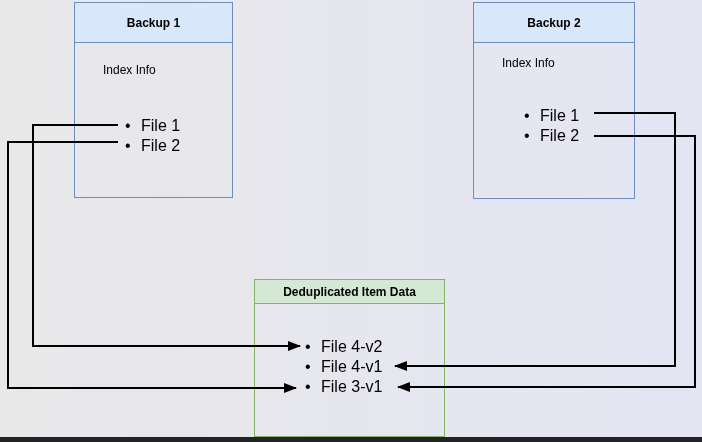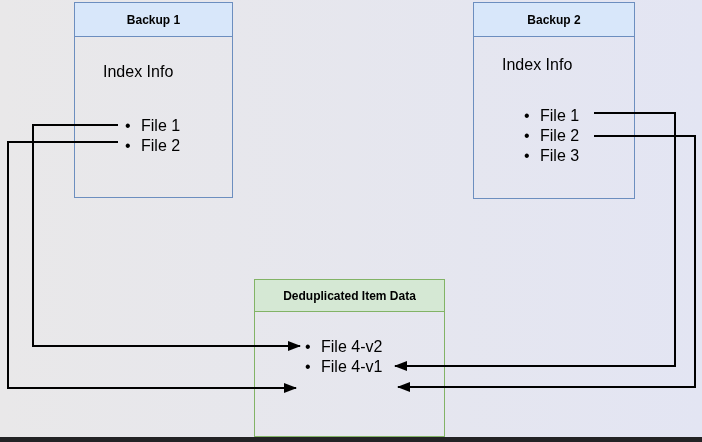--- a/index.html
+++ b/index.html
@@ -42,7 +42,7 @@
     box-sizing: border-box;
   }
   .box.blue .box-header {
-    height: 34px;
+    height: 40px;
     background: var(--backup-header-fill);
     border-bottom-color: var(--backup-border);
   }

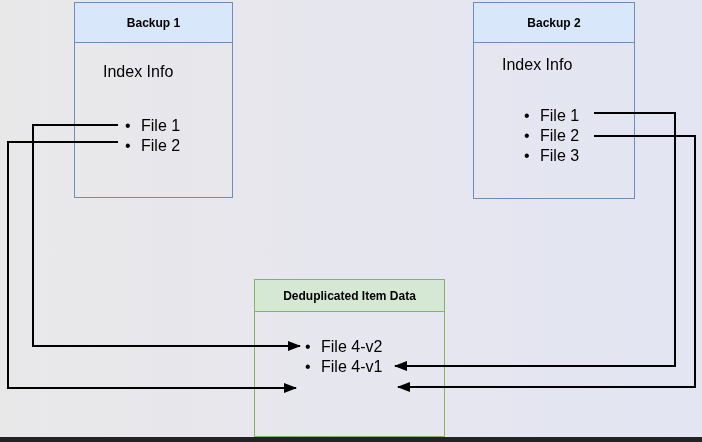--- a/index.html
+++ b/index.html
@@ -54,7 +54,7 @@
   .index-label {
     position: absolute;
     left: 28px;
-    font-size: 16px;
+    font-size: 12px;
     white-space: nowrap;
   }
   #backup1 .index-label { top: 60px; }

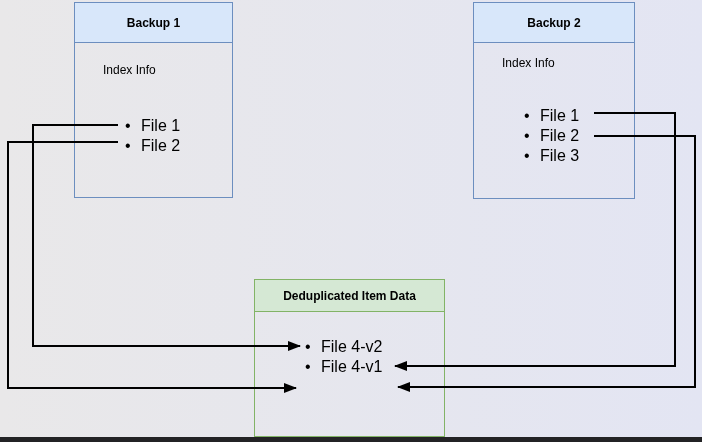--- a/index.html
+++ b/index.html
@@ -127,7 +127,6 @@
     <ul class="file-list">
       <li>File 1</li>
       <li>File 2</li>
-      <li>File 3</li>
     </ul>
   </div>
 

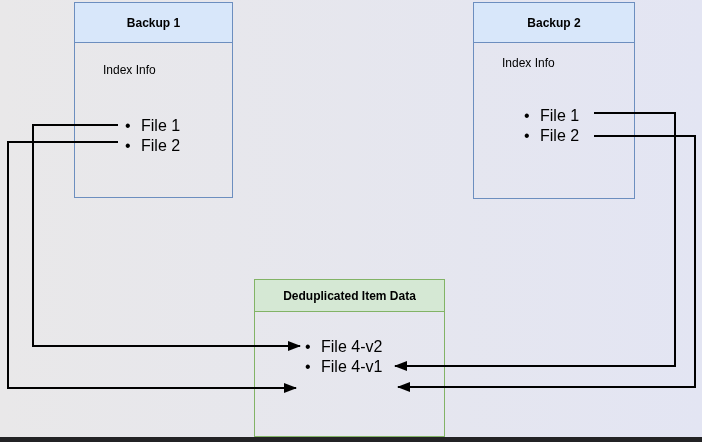--- a/index.html
+++ b/index.html
@@ -47,7 +47,7 @@
     border-bottom-color: var(--backup-border);
   }
   .box.green .box-header {
-    height: 32px;
+    height: 24px;
     background: var(--dedup-header-fill);
     border-bottom-color: var(--dedup-border);
   }

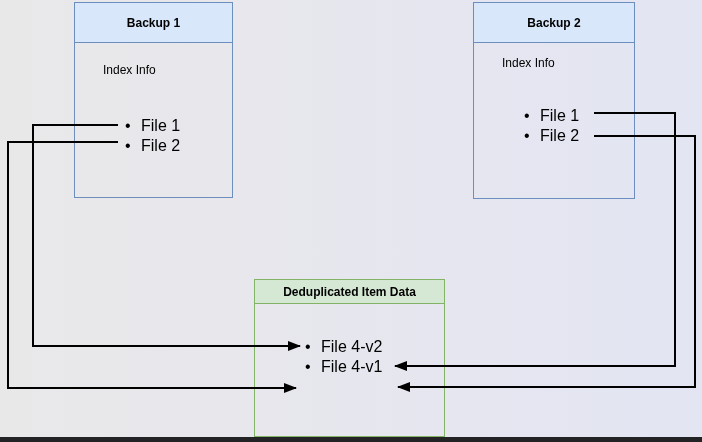--- a/index.html
+++ b/index.html
@@ -135,6 +135,7 @@
     <ul class="file-list">
       <li>File 4-v2</li>
       <li>File 4-v1</li>
+      <li>File 3-v1</li>
     </ul>
   </div>
 

